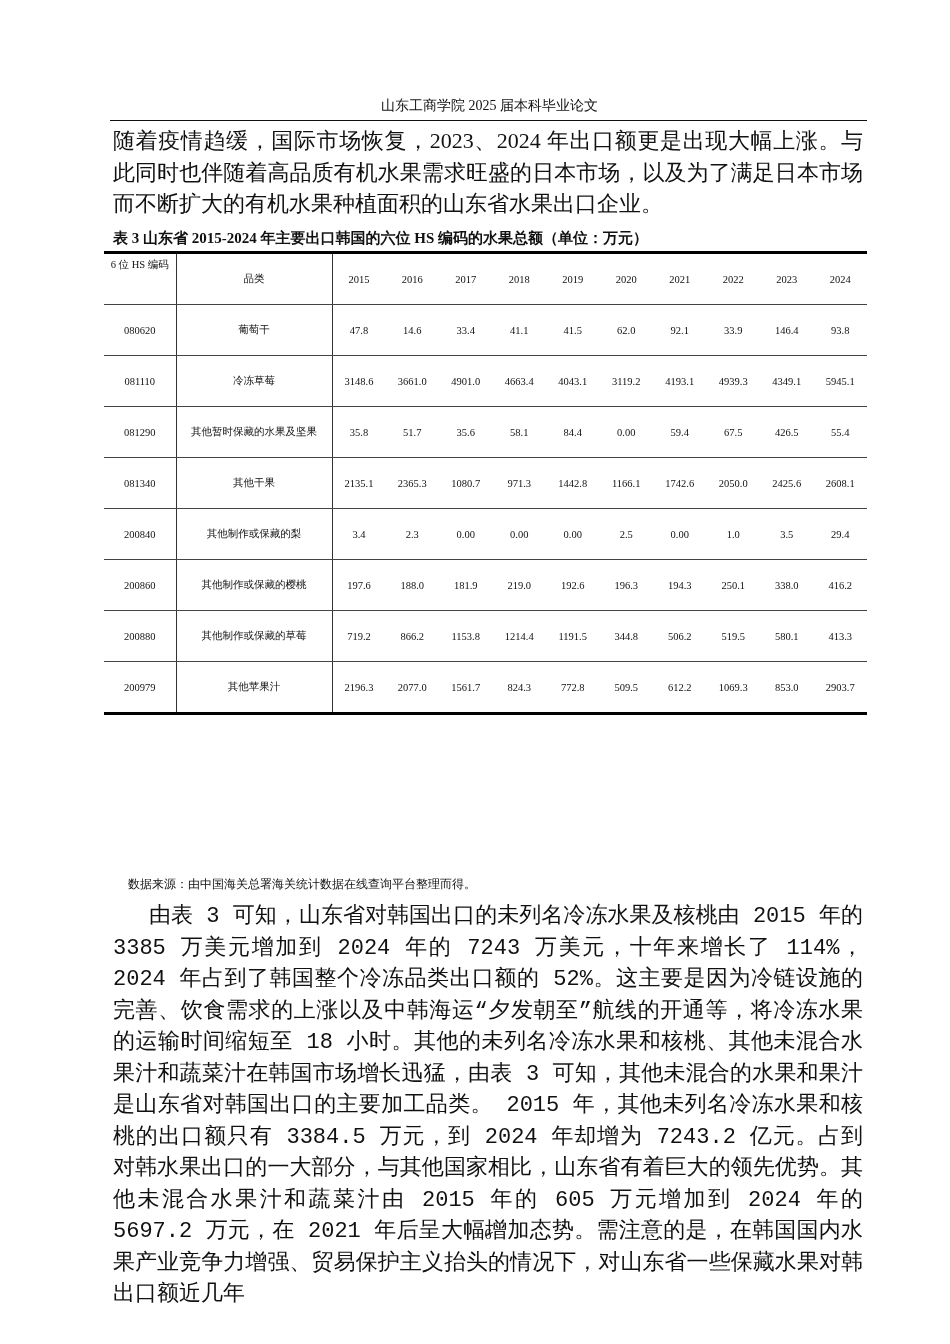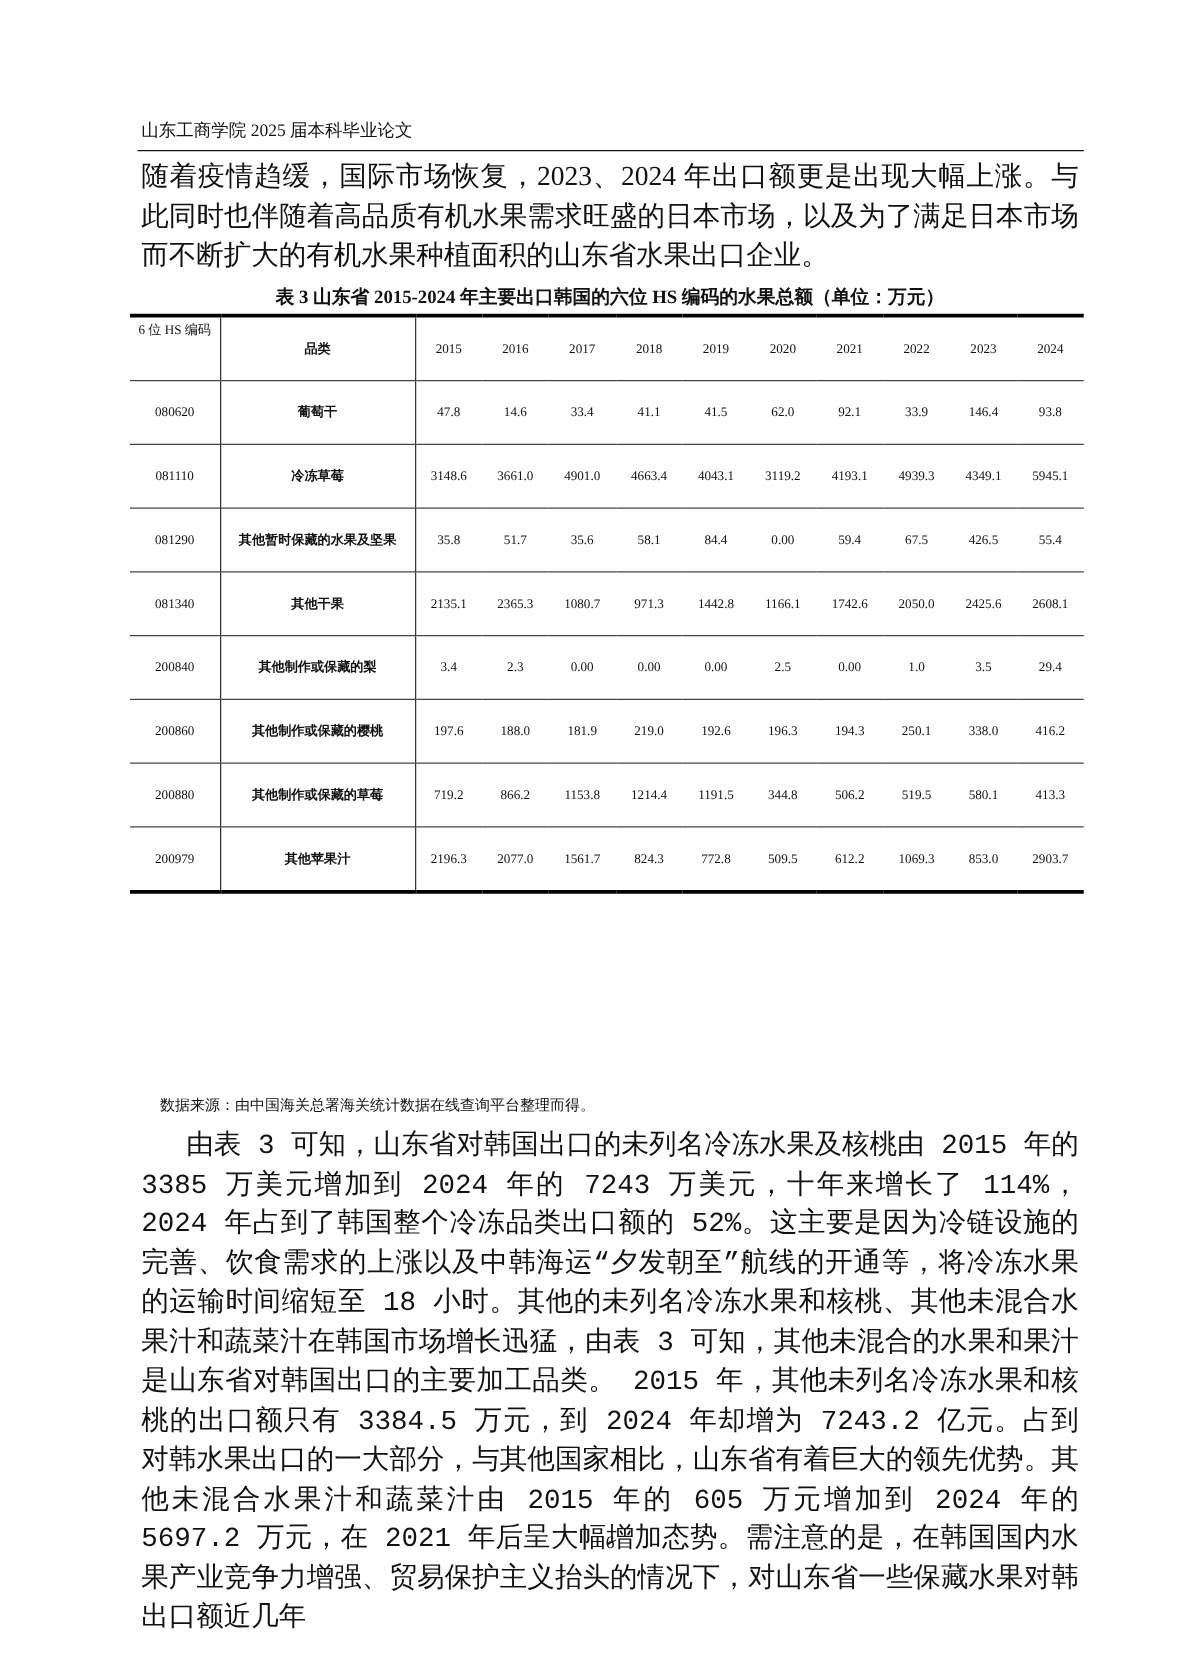--- a/index.html
+++ b/index.html
@@ -5,7 +5,7 @@
   html, body { margin: 0; padding: 0; background: #ffffff; }
   body { width: 950px; height: 1344px; position: relative; overflow: hidden;
          font-family: "Liberation Serif", "DejaVu Serif", serif; color: #111; }
-  .header { position: absolute; left: 113px; top: 96px; width: 753px; 
+  .header { position: absolute; left: 113px; top: 96px; width: 753px; text-align: center;
             font-size: 14px; line-height: 20px; }
   .header-rule { position: absolute; left: 110px; top: 120px; width: 757px; height: 0;
                  border-top: 1.5px solid #111; }

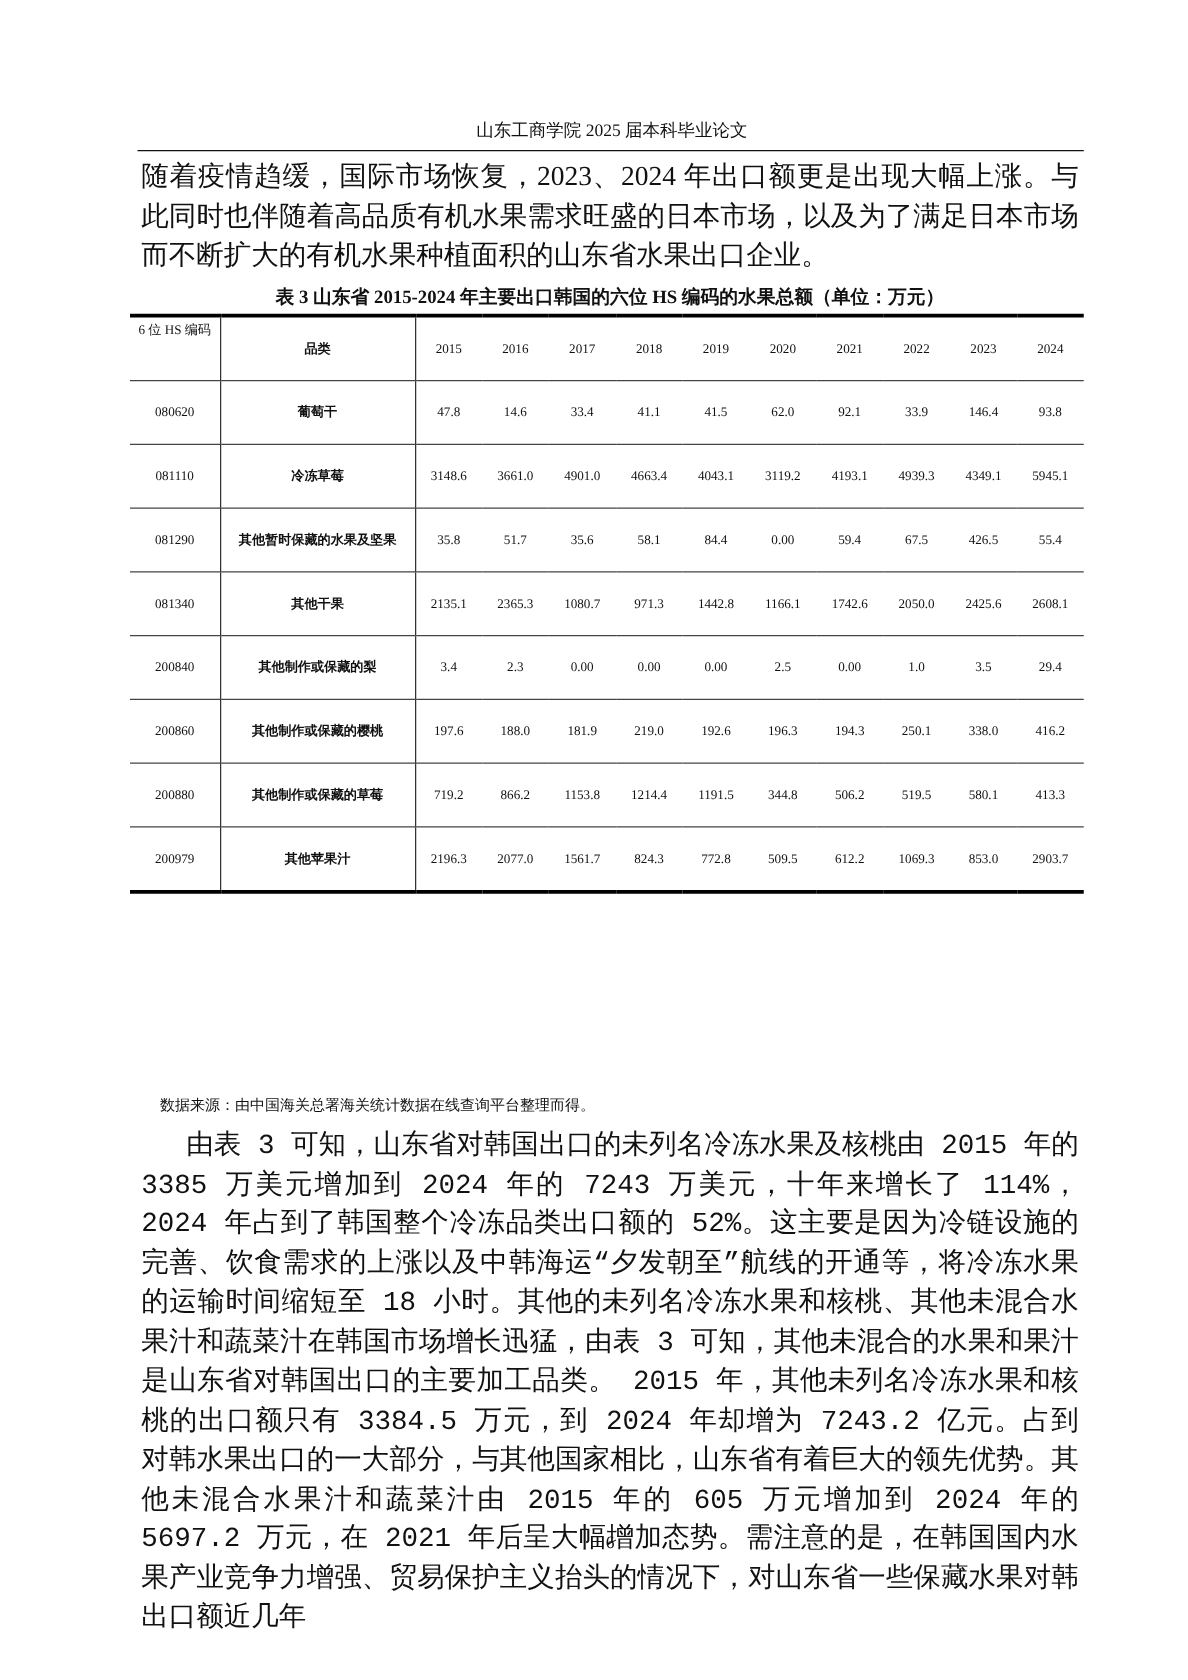--- a/index.html
+++ b/index.html
@@ -12,7 +12,7 @@
   .para { position: absolute; left: 113px; width: 750px; font-size: 22px; line-height: 31.5px;
           text-align: justify; margin: 0; }
   .p1 { top: 125px; }
-  .caption { position: absolute; left: 113px; top: 227px; width: 750px; text-align: center;
+  .caption { position: absolute; left: 113px; top: 227px; width: 750px; text-align: left;
              font-size: 15px; font-weight: bold; line-height: 22px; }
   table.data { position: absolute; left: 104px; top: 251px; width: 763px; border-collapse: collapse;
                font-size: 10.5px; table-layout: fixed; }

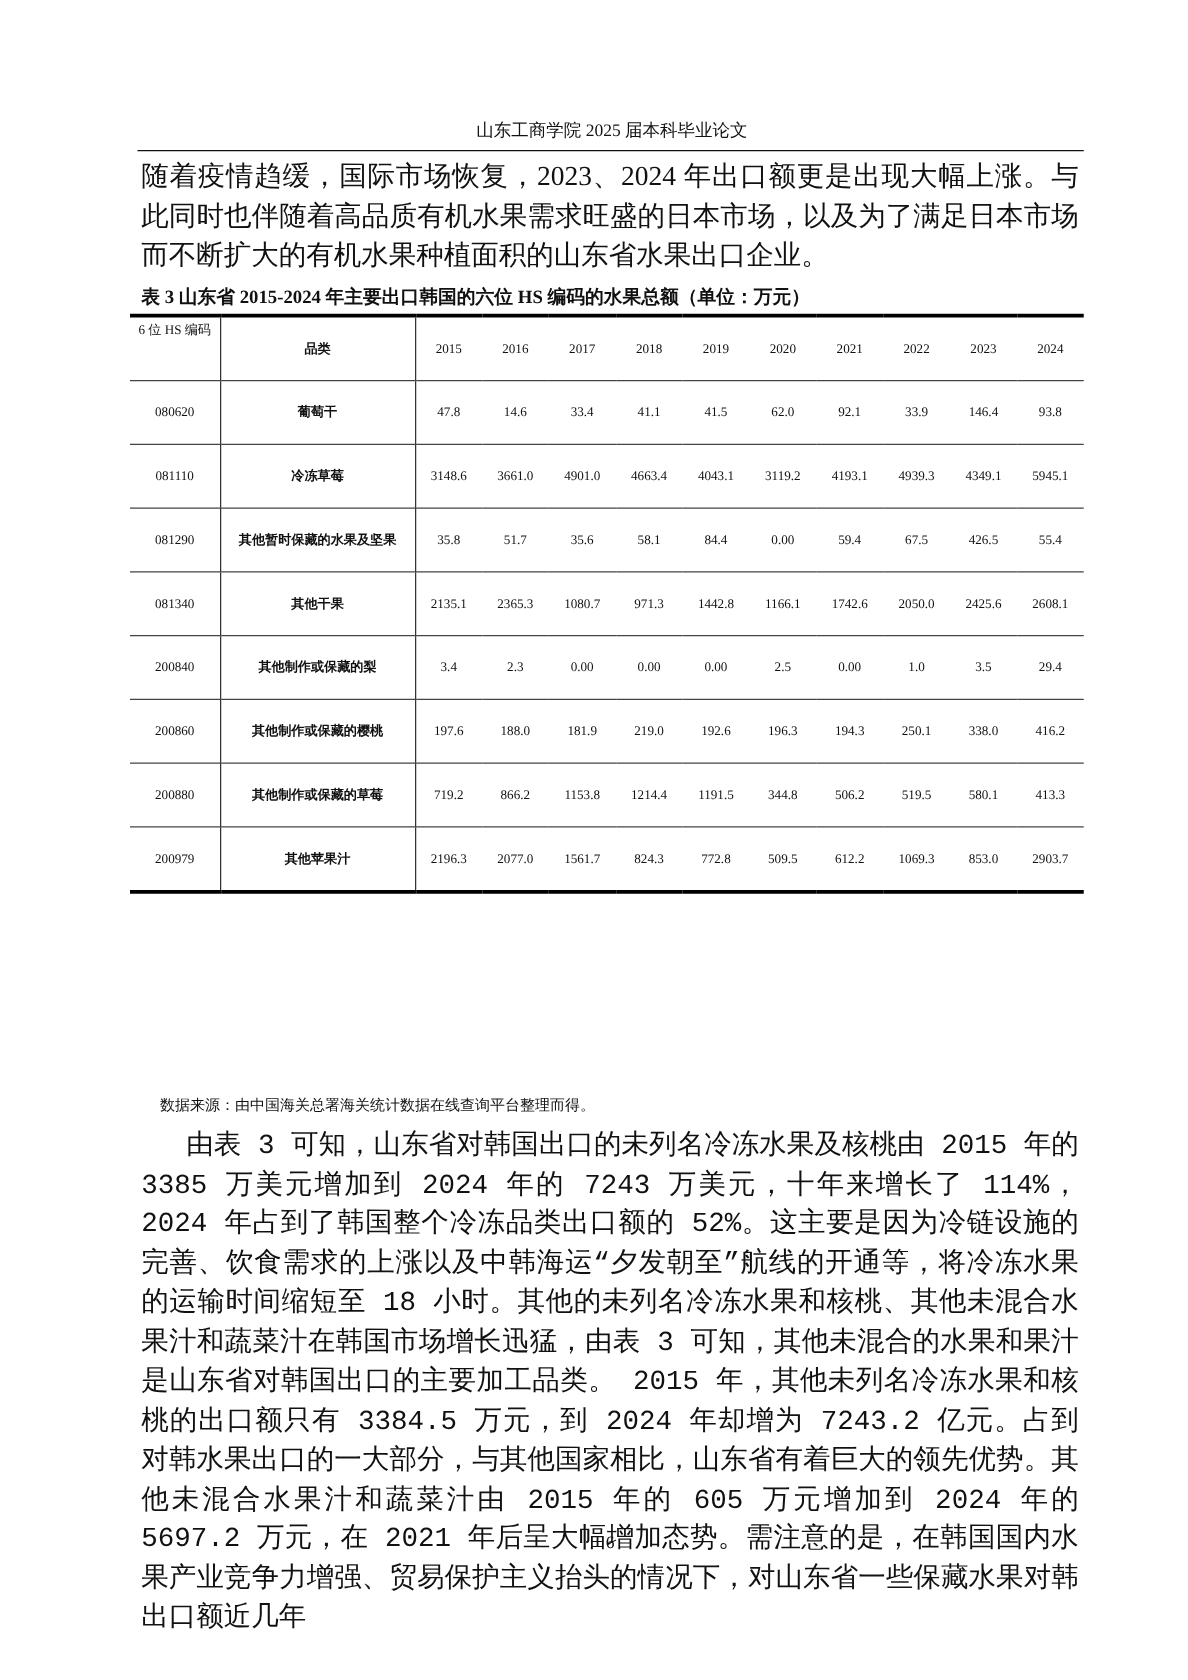--- a/index.html
+++ b/index.html
@@ -21,7 +21,7 @@
   table.data tr:first-child td { border-top: 3px solid #000; }
   table.data tr:last-child td { border-bottom: 3px solid #000; }
   table.data td.c0 { border-right: 1px solid #333; }
-  table.data td.c1 { border-right: 1px solid #333; font-weight: bold; }
+  table.data td.c1 { border-right: 1px solid #333; }
   table.data td.hdr0 { line-height: 22px; vertical-align: top; padding-top: 0; }
   .source { position: absolute; left: 128px; top: 875px; font-size: 12px; line-height: 18px; }
   .p2 { top: 901px; text-indent: 36px; font-family: Liberation Mono, monospace; }

